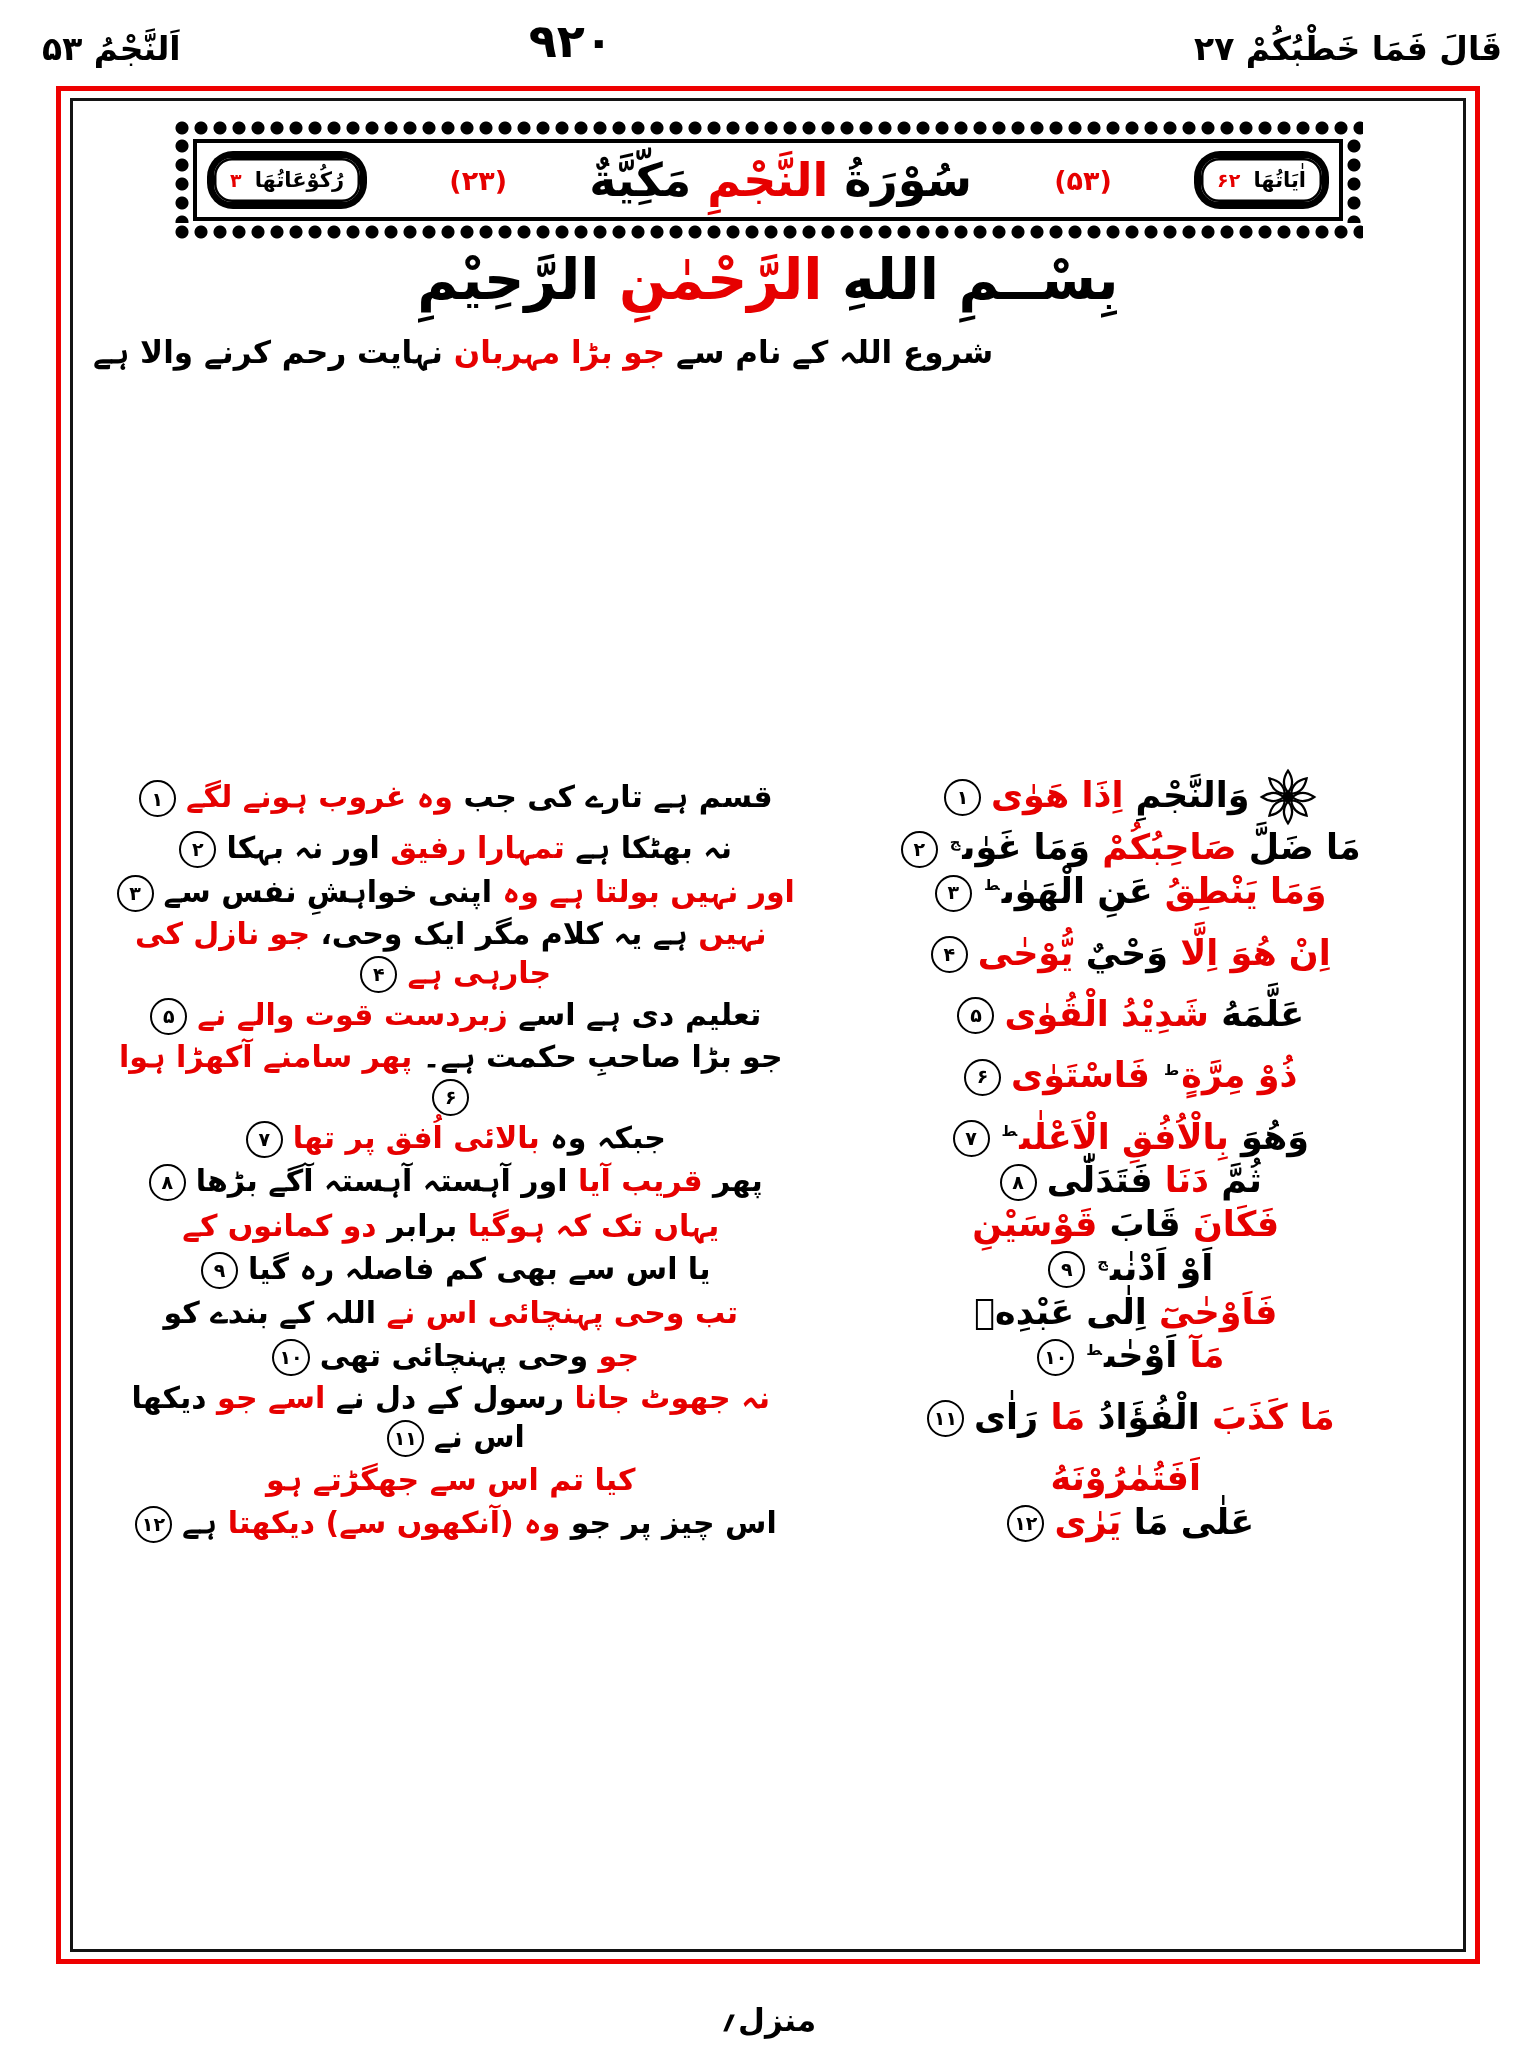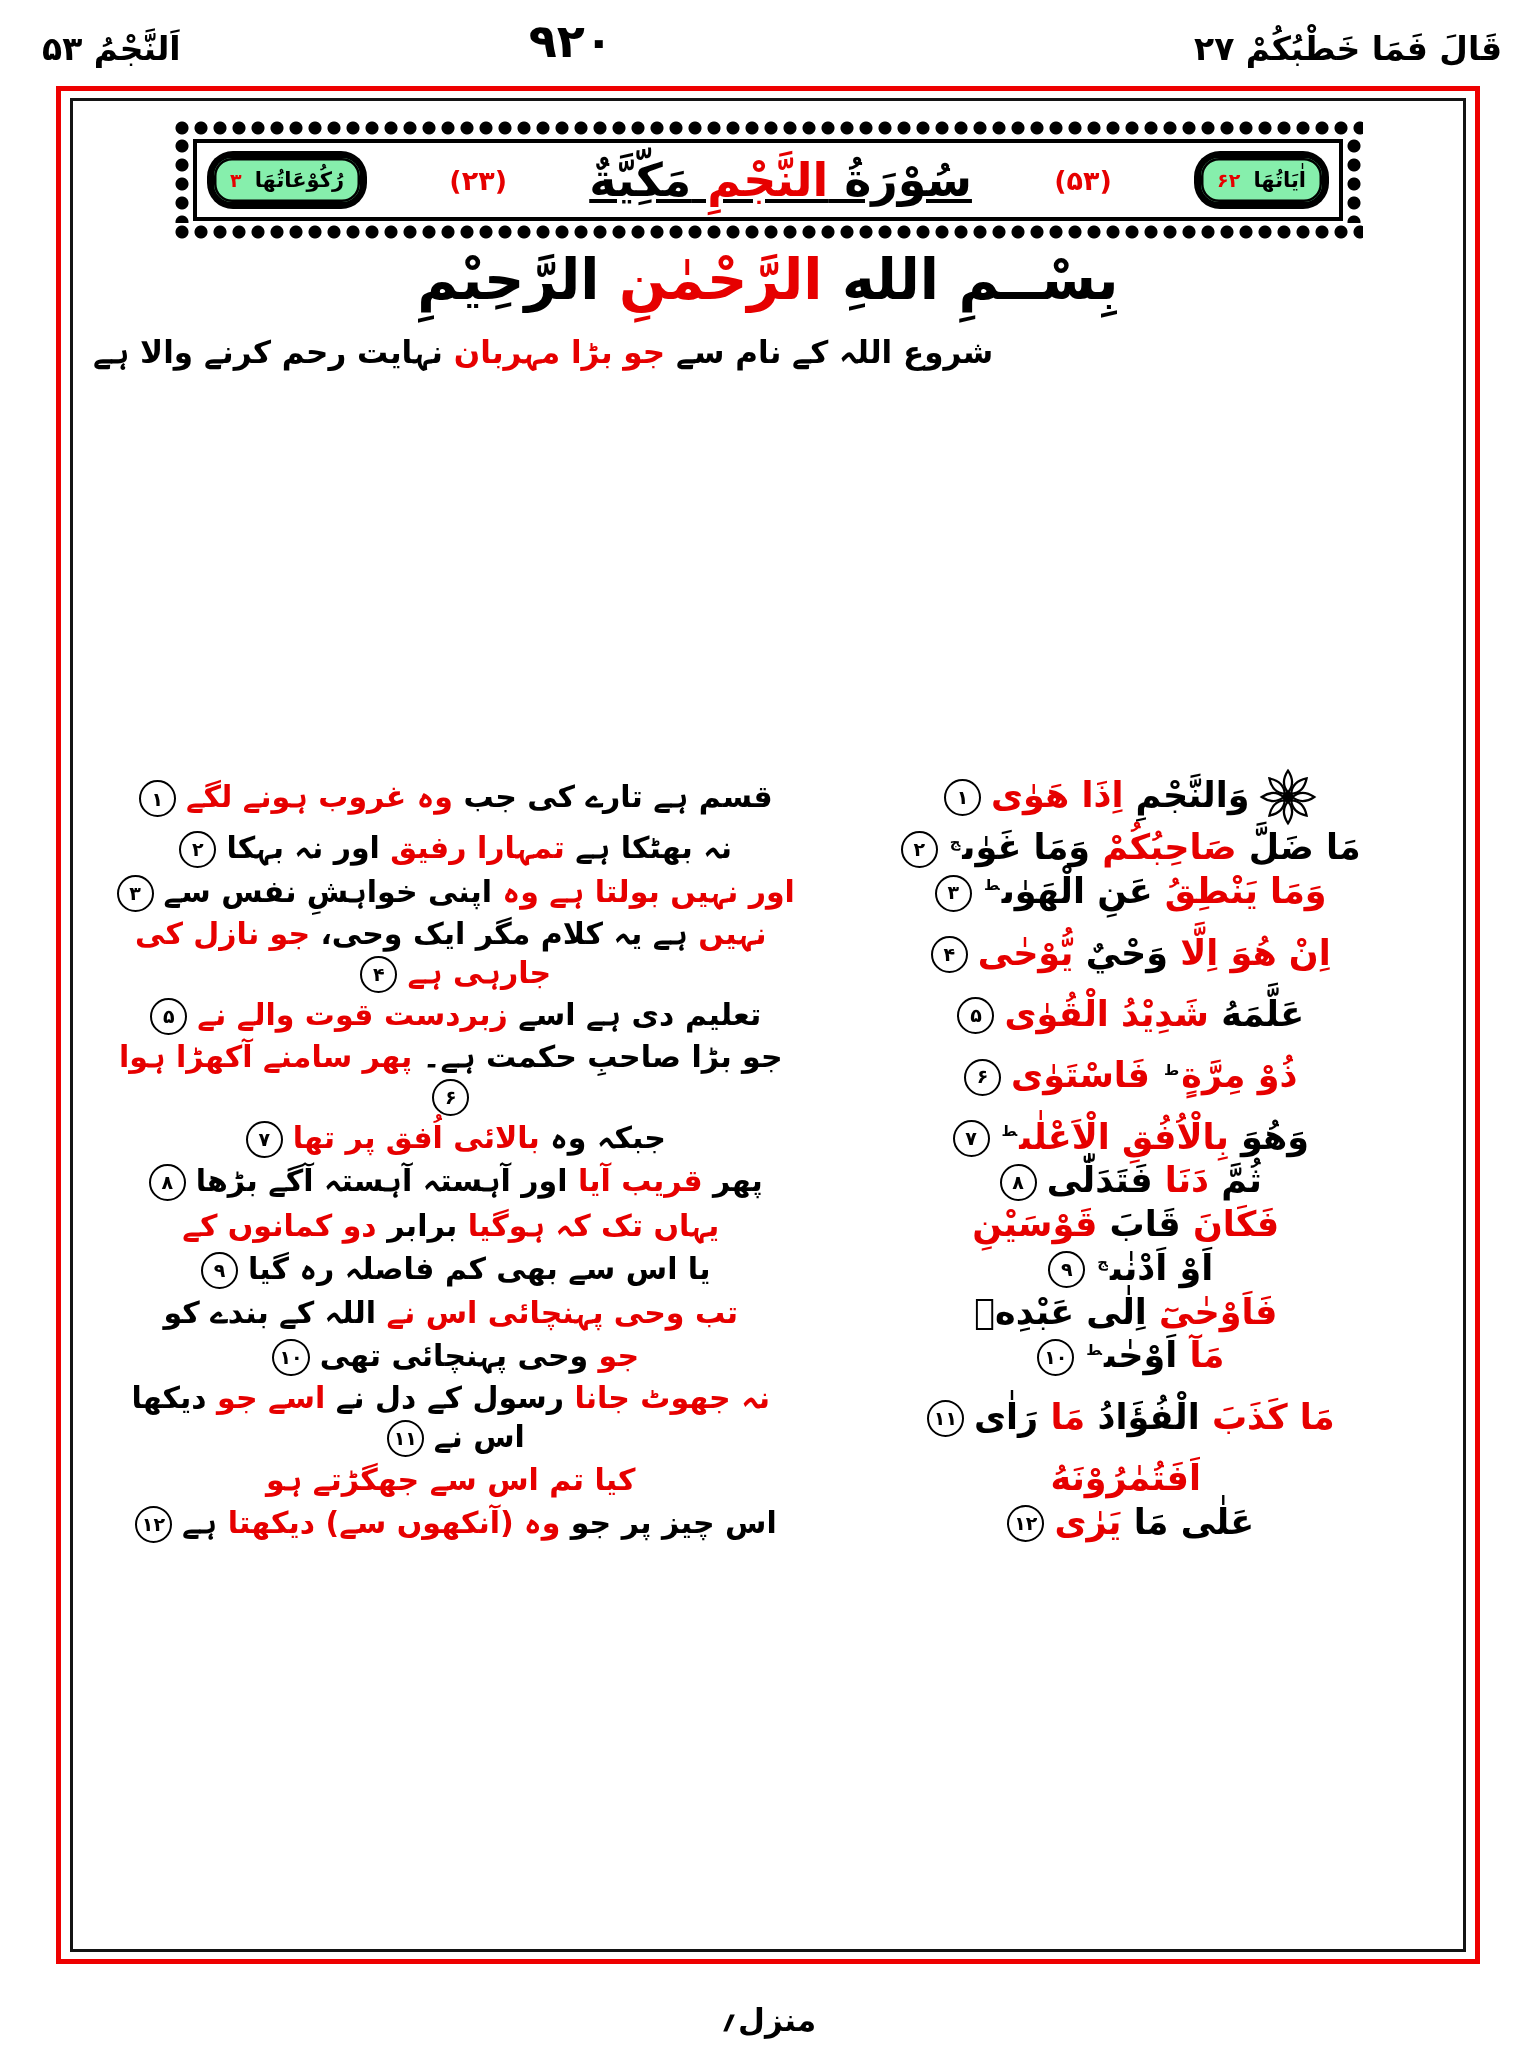--- a/index.html
+++ b/index.html
@@ -50,7 +50,7 @@
   }
   .cartouche{background:#000;padding:7px;border-radius:26px;flex:0 0 auto;}
   .cartouche-inner{
-    background:#86efac;border-radius:18px;padding:10px 16px;text-align:center;direction:rtl;
+    background:#ffffff;border-radius:18px;padding:10px 16px;text-align:center;direction:rtl;
     box-shadow:inset 0 0 0 2.5px #000;white-space:nowrap;
   }
   .cartouche-label{font-size:21px;font-weight:700;}

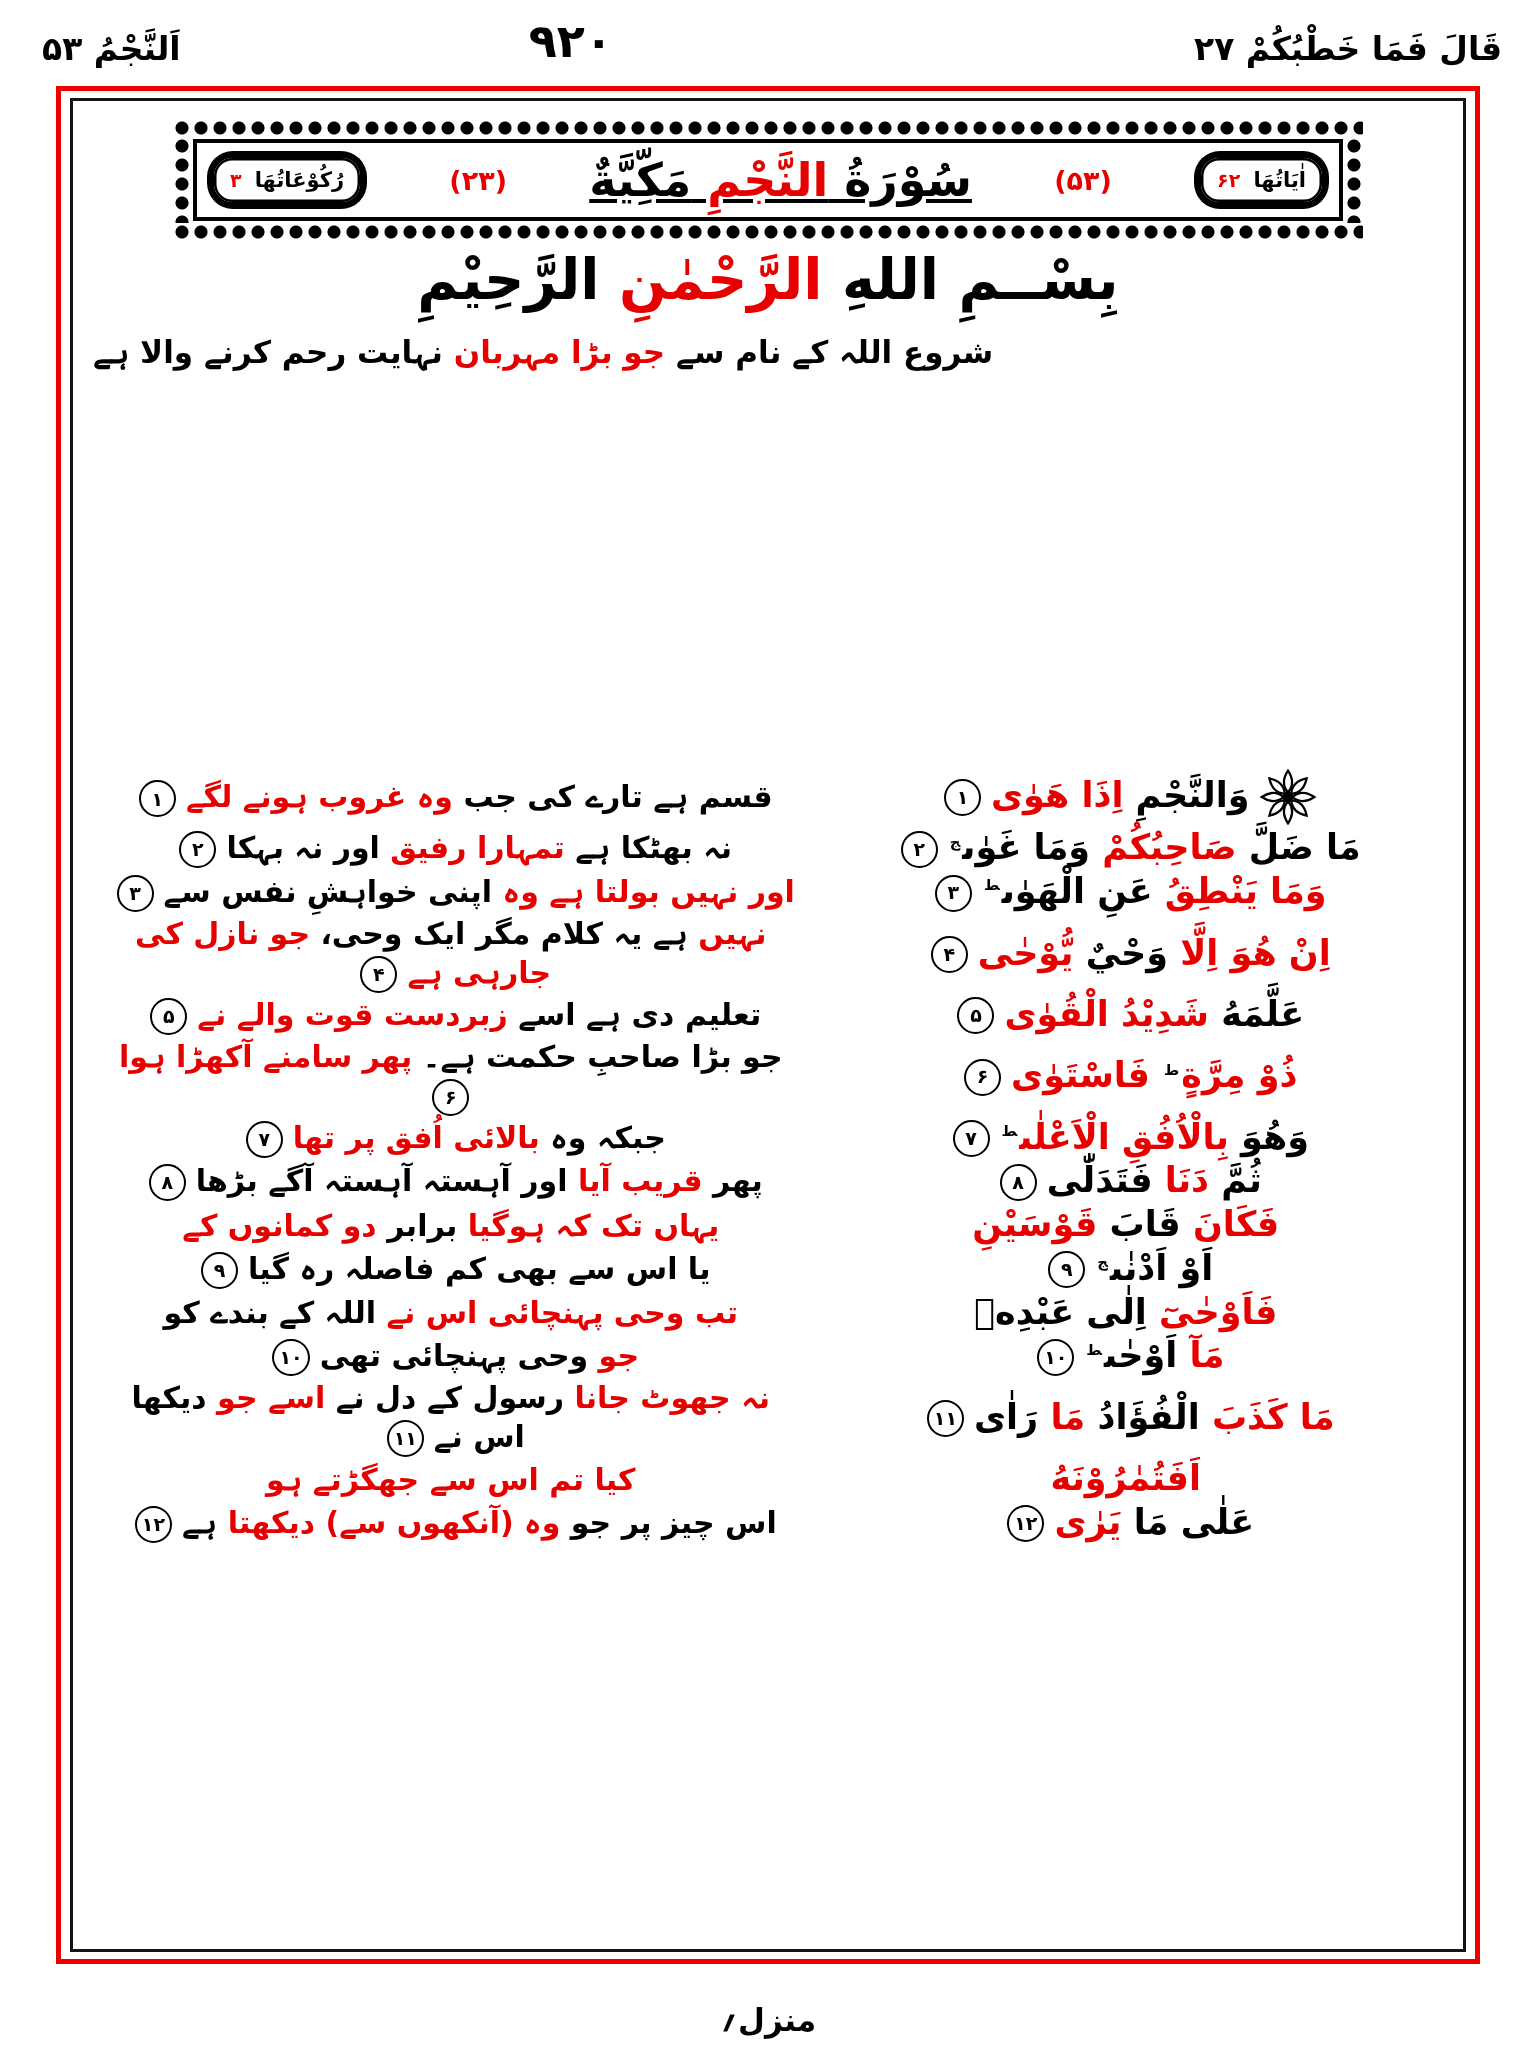--- a/index.html
+++ b/index.html
@@ -56,7 +56,7 @@
   .cartouche-label{font-size:21px;font-weight:700;}
   .cartouche-value{font-size:19px;font-weight:700;color:#e60000;margin-right:8px;}
   .banner-num{color:#e60000;font-size:27px;font-weight:700;flex:0 0 auto;}
-  .banner-title{font-size:46px;font-weight:700;white-space:nowrap;text-align:center;text-decoration:underline;}
+  .banner-title{font-size:46px;font-weight:700;white-space:nowrap;text-align:center;}
 
   
   .bismillah{text-align:center;font-size:56px;font-weight:700;margin-top:6px;direction:rtl;flex:0 0 auto;}

